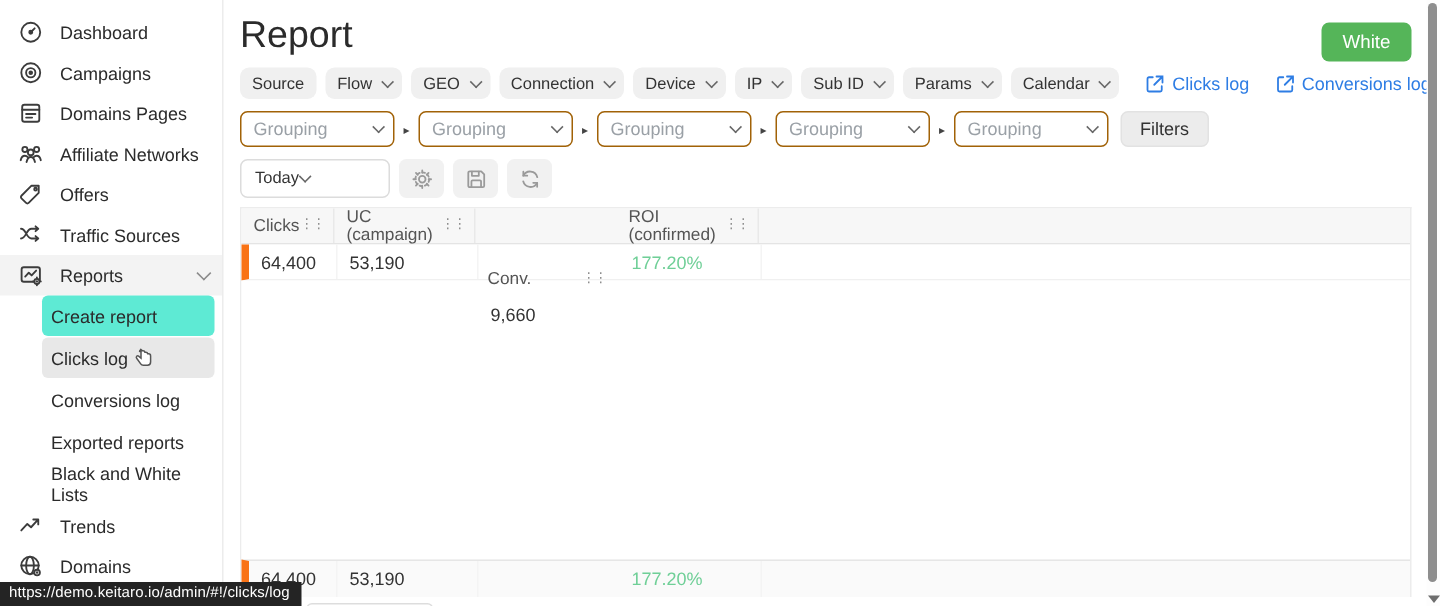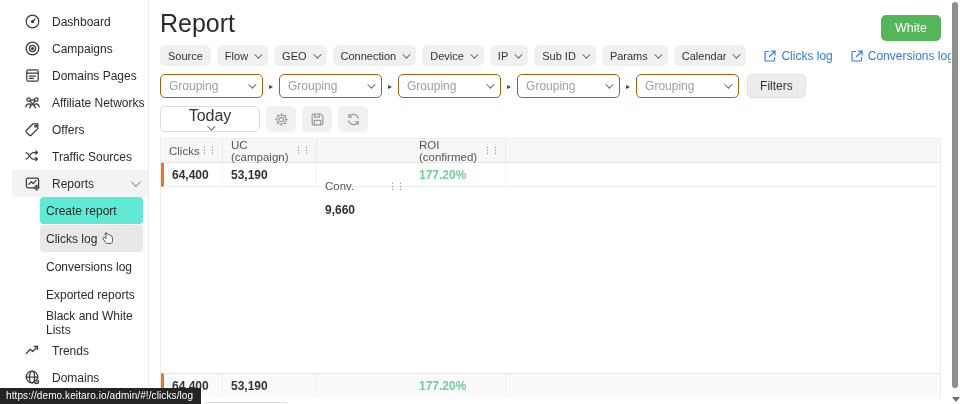--- a/index.html
+++ b/index.html
@@ -8,7 +8,7 @@
 
   
   .sidebar { position:absolute; left:0; top:0; width:149px; height:404px;
-    background:#fff; border-right:1px solid #ececec; padding-top:8px;padding-left:12px; }
+    background:#fff; border-right:1px solid #ececec; padding-top:8px; }
   .side-item { display:flex; align-items:center; height:27px; padding:0 10px 0 12px;
     gap:11px; font-size:12px; color:#2b2b2b; white-space:nowrap; cursor:pointer; }
   .side-item svg { flex:0 0 17px; width:17px; height:17px; }

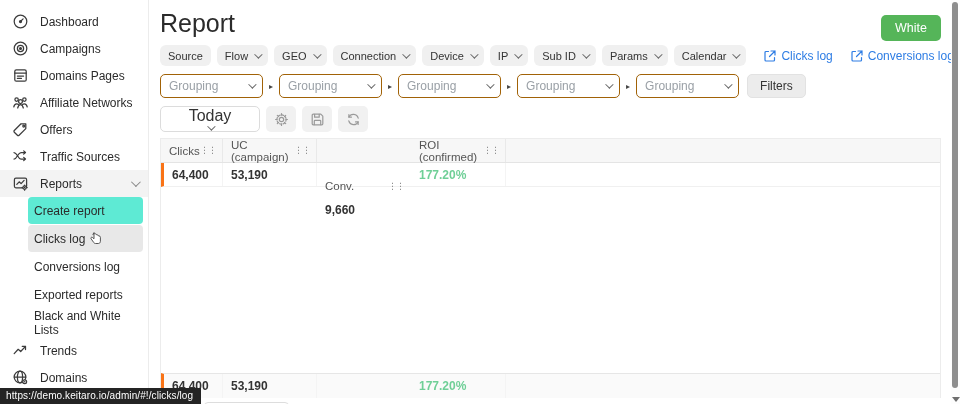--- a/index.html
+++ b/index.html
@@ -55,8 +55,8 @@
 
   .tool-row { display:flex; align-items:center; gap:6px; margin:8px 0 0 10px; }
   .date-select { width:100px; height:26px; background:#fff; border:1px solid #dcdcdc;
-    border-radius:5px; display:flex; align-items:center; justify-content:flex-end;
-    padding:0 9px; font-size:16px; color:#333; cursor:pointer;flex-direction:column; }
+    border-radius:5px; display:flex; align-items:center; justify-content:flex-start;
+    padding:0 9px; font-size:11px; color:#333; cursor:pointer; }
   .icon-btn { width:30px; height:26px; background:#f1f1f1; border:none; border-radius:5px;
     display:flex; align-items:center; justify-content:center; cursor:pointer; }
   .icon-btn svg { width:15px; height:15px; fill:none; stroke:#9a9a9a; stroke-width:1.2;

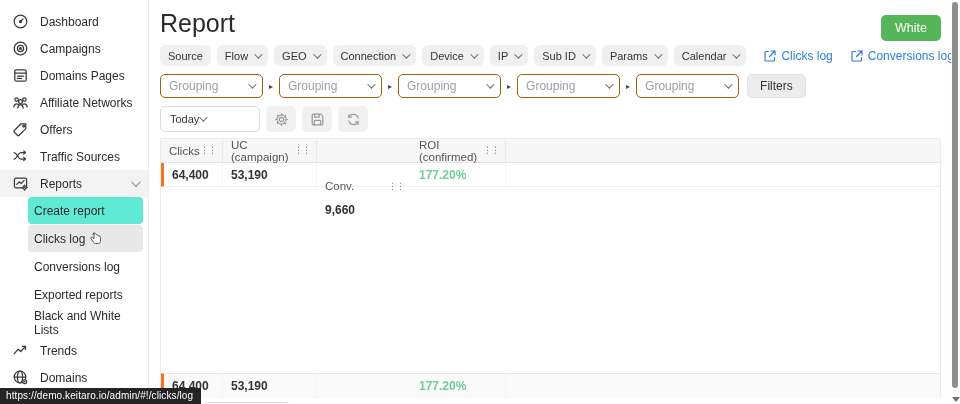--- a/index.html
+++ b/index.html
@@ -70,8 +70,8 @@
   .th.fill { flex:1; border-right:none; }
   .handle { font-size:9px; color:#8a8a8a; letter-spacing:-1px; line-height:1;
     cursor:grab; font-family:"DejaVu Sans", sans-serif; }
-  .tr { display:flex; height:24px; border-left:3px solid #f97316;
-    border-bottom:1px solid #f0f0f0; background:#fff; cursor:pointer;font-weight:bold; }
+  .tr { display:flex; height:24px; border-left:5px solid #f97316;
+    border-bottom:1px solid #f0f0f0; background:#fff; cursor:pointer; }
   .td { display:flex; align-items:center; padding-left:8px; font-size:12px; color:#333;
     border-right:1px solid #f4f4f4; }
   .td.fill { flex:1; border-right:none; }

